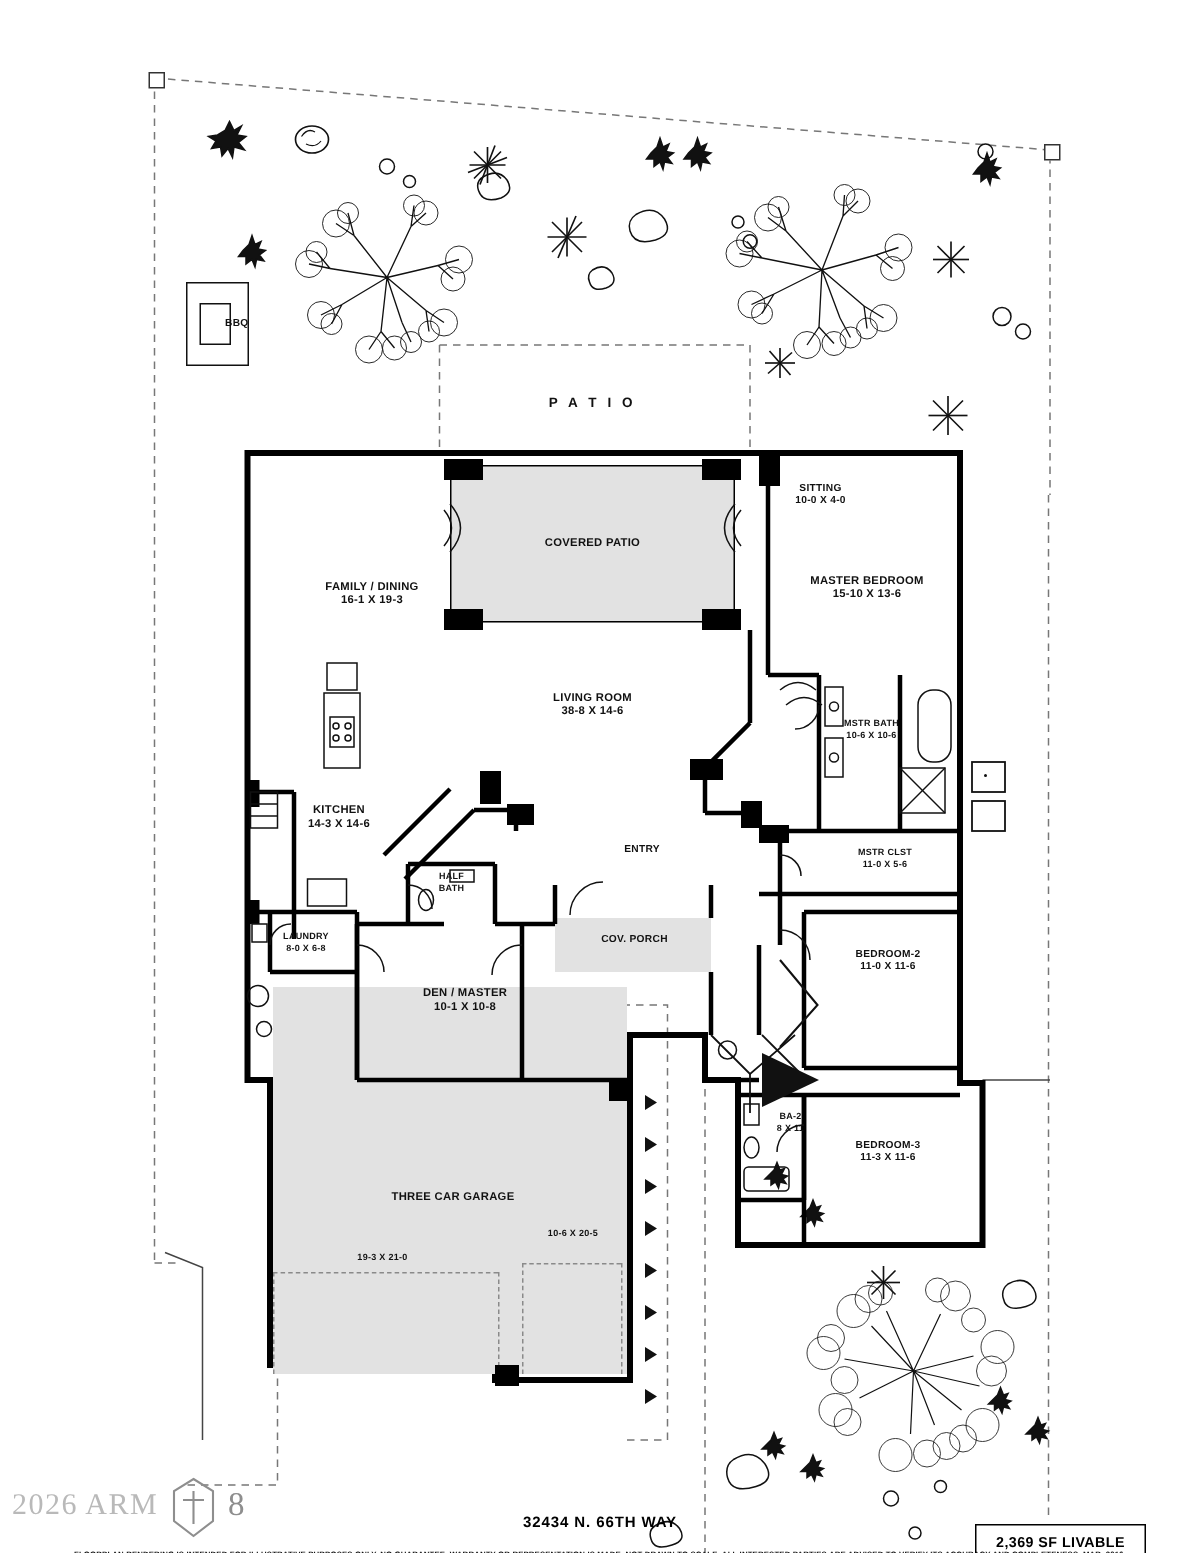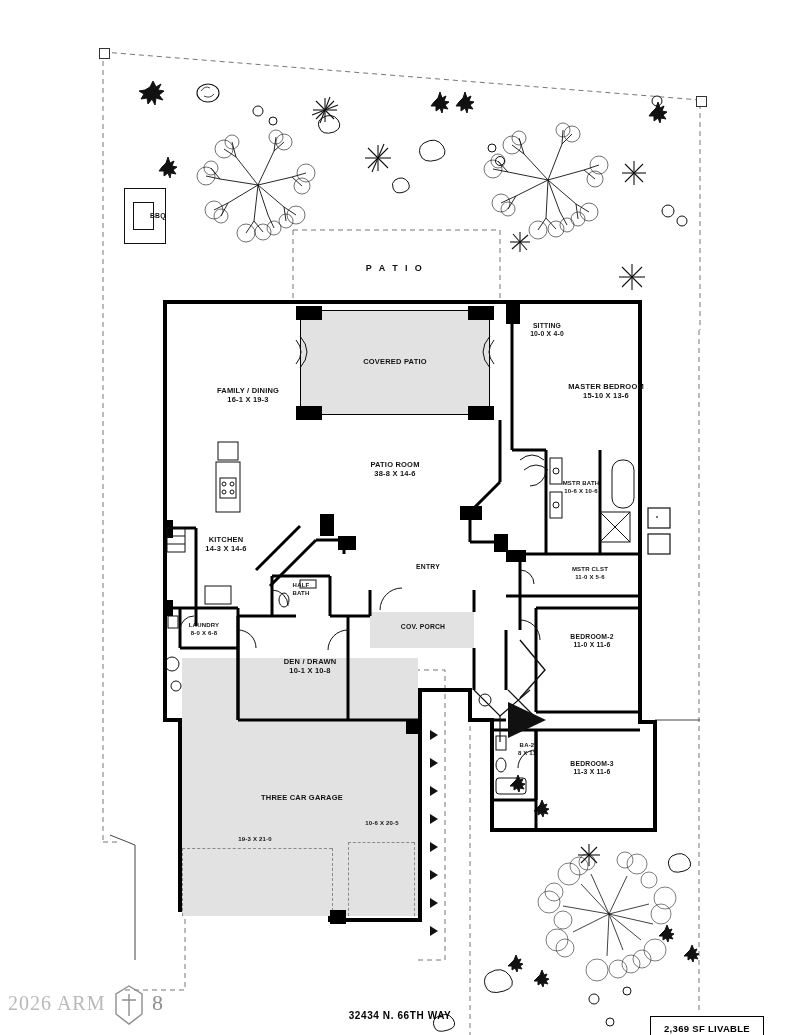--- a/index.html
+++ b/index.html
@@ -612,7 +612,7 @@
     <span class="dims">10-0 X 4-0</span>
   </div>
 
-  <div class="label lbl-9" style="left:540px; top:352px; width:132px;">
+  <div class="label lbl-9" style="left:512px; top:352px; width:132px;">
     <span class="name">MASTER BEDROOM</span>
     <span class="dims">15-10  X  13-6</span>
   </div>

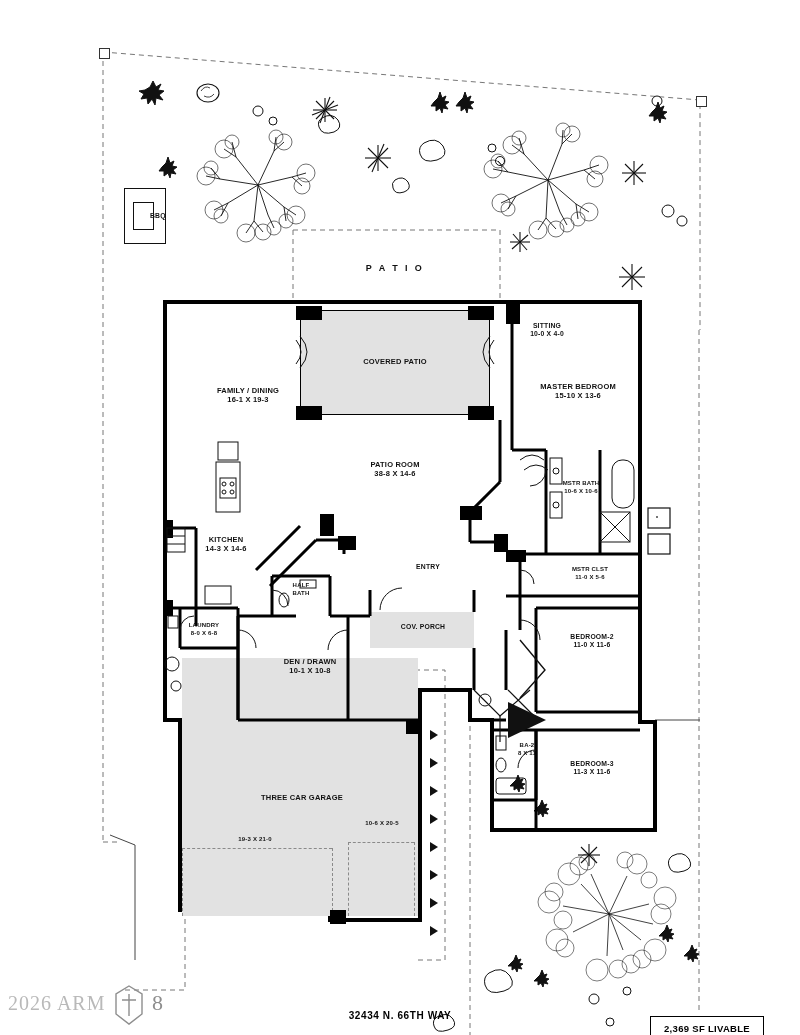--- a/index.html
+++ b/index.html
@@ -579,7 +579,7 @@
   </div>
 
   <div class="label lbl-9" style="left:330px; top:430px; width:130px;">
-    <span class="name">PATIO ROOM</span>
+    <span class="name">LIVING ROOM</span>
     <span class="dims">38-8  X  14-6</span>
   </div>
 

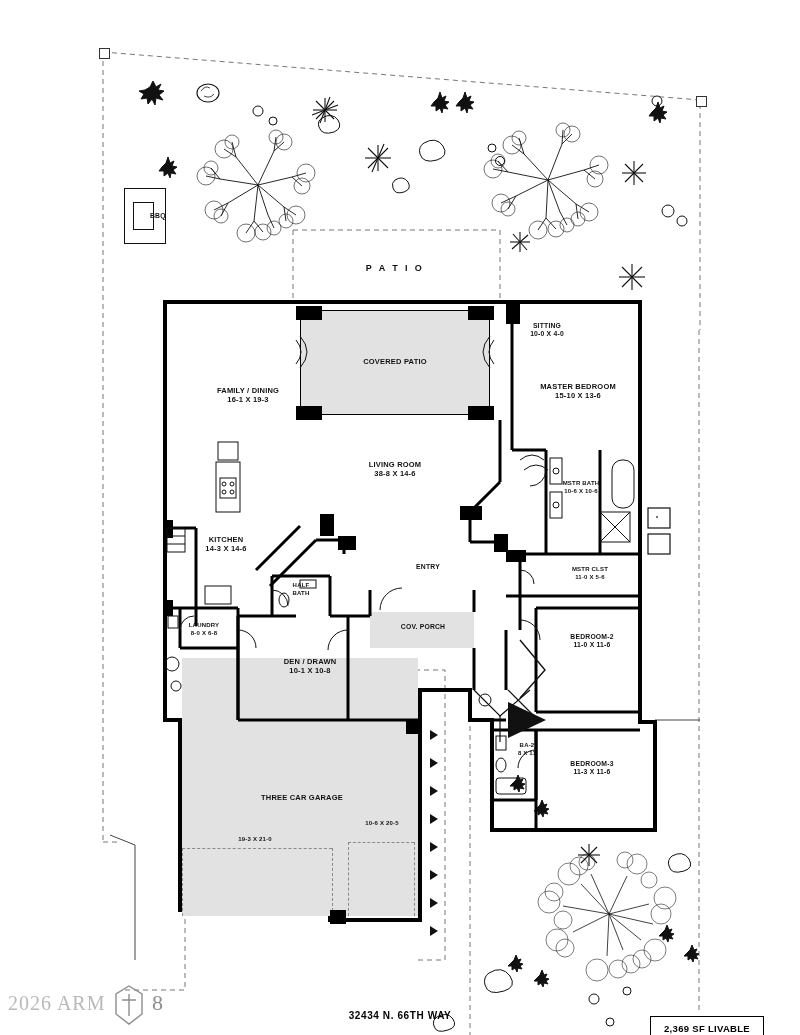--- a/index.html
+++ b/index.html
@@ -599,7 +599,7 @@
   </div>
 
   <div class="label lbl-9" style="left:250px; top:627px; width:120px;">
-    <span class="name">DEN / DRAWN</span>
+    <span class="name">DEN / MASTER</span>
     <span class="dims">10-1  X  10-8</span>
   </div>
 

